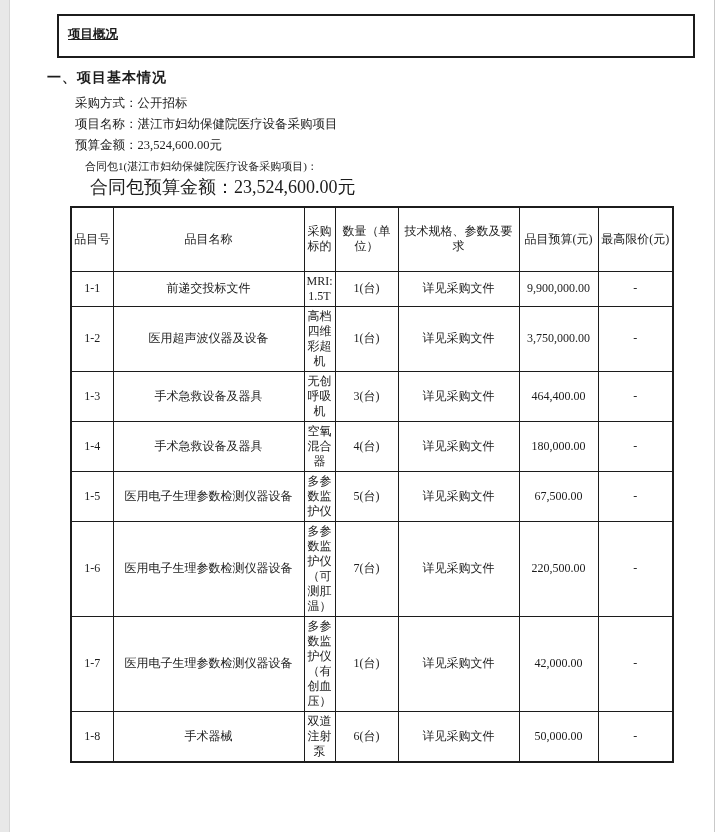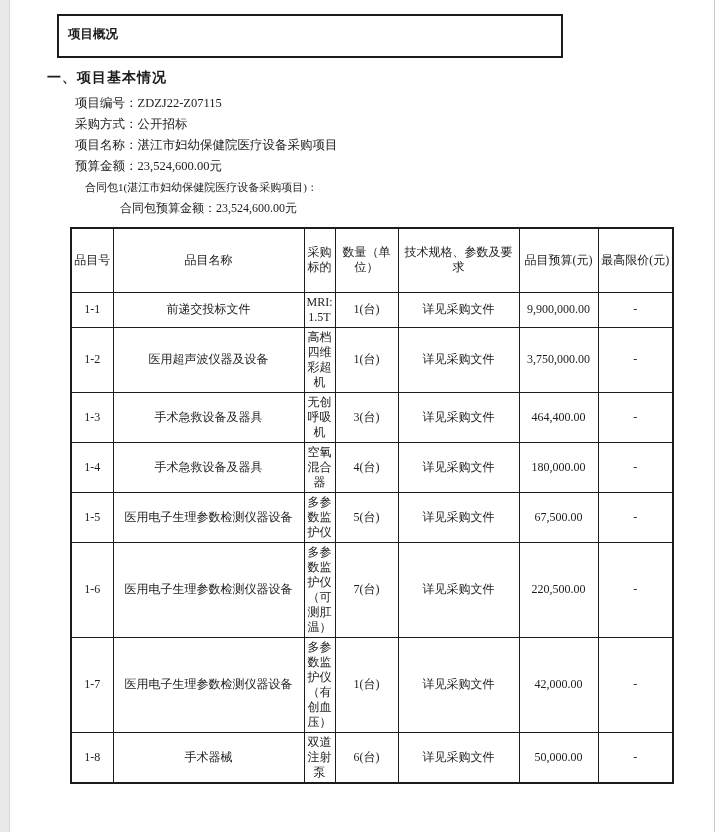--- a/index.html
+++ b/index.html
@@ -21,11 +21,12 @@
   }
   .overview-box {
     margin: 14px 0 0 57px;
-    width: 506px;
+    width: 638px;
     border: 2px solid #1c1c1c;
     padding: 7px 10px 10px 9px;
     font-size: 12.5px;
     line-height: 23px;
+    text-decoration: underline;
   }
   .overview-title { font-weight: bold; }
   .overview-paragraph {

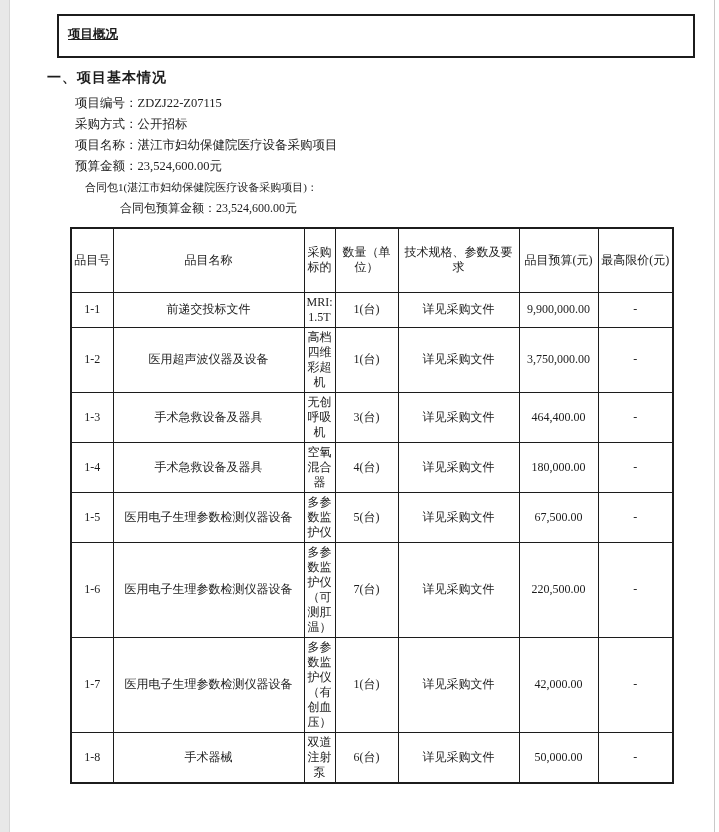--- a/index.html
+++ b/index.html
@@ -78,7 +78,6 @@
 <div class="section-heading">一、项目基本情况</div>
 
 <div class="fields">
-  <div class="field-row"><span>项目编号：</span><span>ZDZJ22-Z07115</span></div>
   <div class="field-row"><span>采购方式：</span><span>公开招标</span></div>
   <div class="field-row"><span>项目名称：</span><span>湛江市妇幼保健院医疗设备采购项目</span></div>
   <div class="field-row"><span>预算金额：</span><span>23,524,600.00元</span></div>

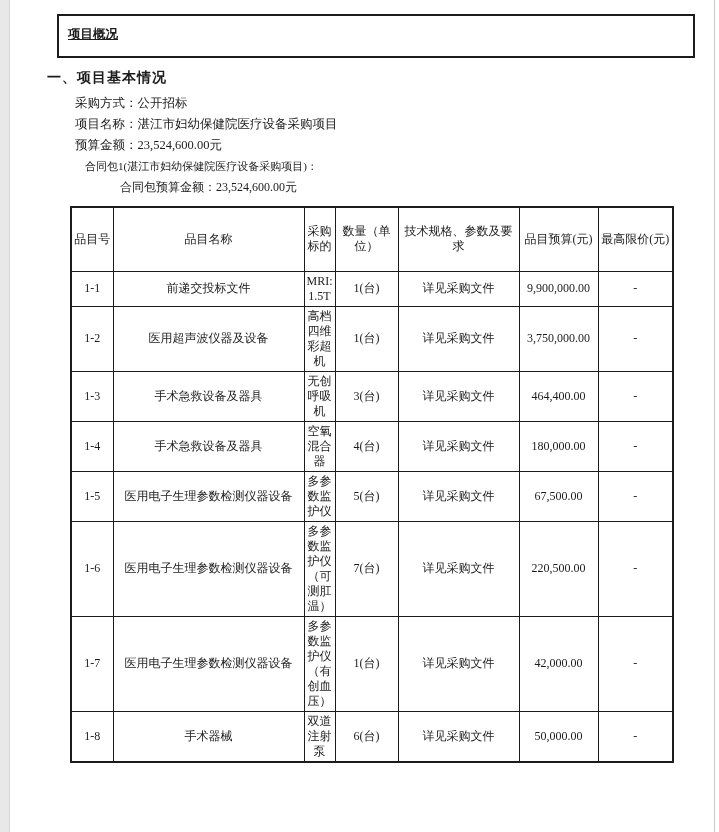--- a/index.html
+++ b/index.html
@@ -42,7 +42,7 @@
   .fields { margin: 6px 0 0 75px; font-size: 12.5px; }
   .field-row { line-height: 21px; height: 21px; white-space: nowrap; }
   .cp-line1 { margin-left: 85px; font-size: 11px; line-height: 21px; }
-  .cp-line2 { margin-left: 120px; font-size: 12px; line-height: 21px; }
+  .cp-line2 { margin-left: 90px; font-size: 18px; line-height: 21px; }
   table.procurement {
     margin: 8px 0 0 70px;
     width: 602px;

